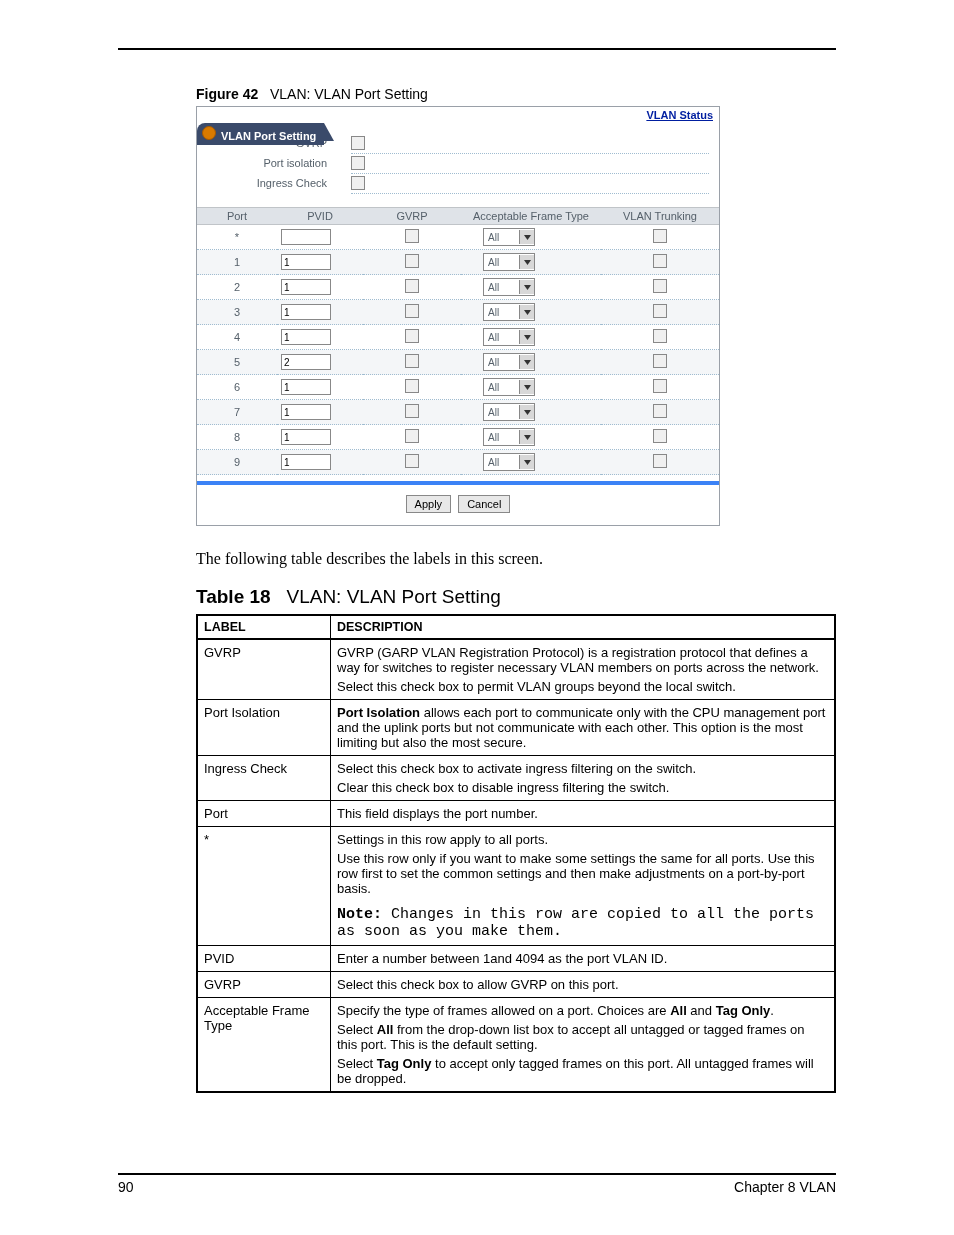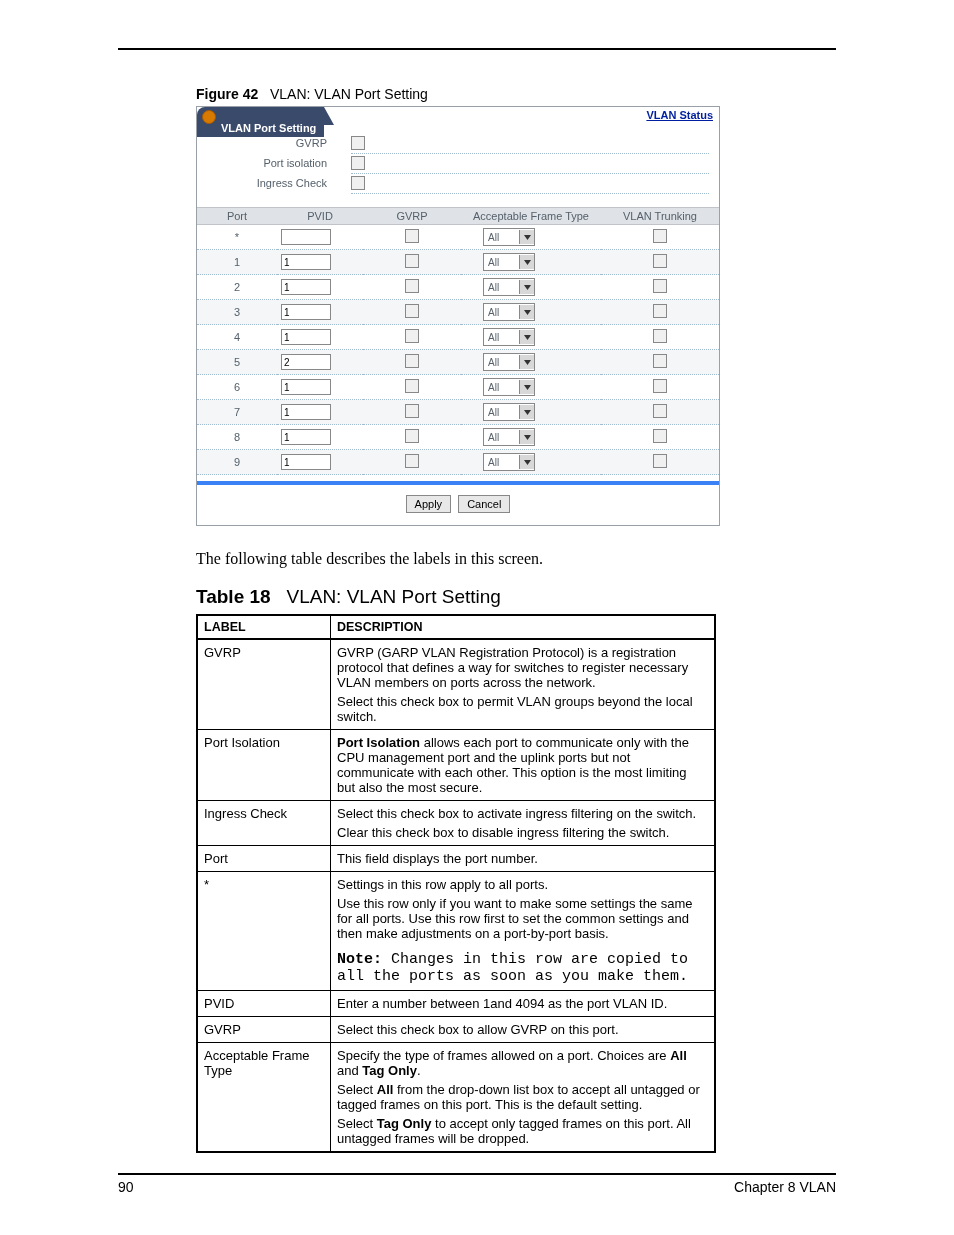--- a/index.html
+++ b/index.html
@@ -49,13 +49,13 @@
   .panel-tab {
     position: absolute;
     left: 0;
-    top: 0;
+    top: 16px;
     height: 18px;
     background: #3a4a6a;
     color: #fff;
     font-weight: bold;
     font-size: 11px;
-    padding: 12px 8px 0 24px;
+    padding: 4px 8px 0 24px;
     display: flex;
     align-items: center;
     border-radius: 8px 0 0 0;

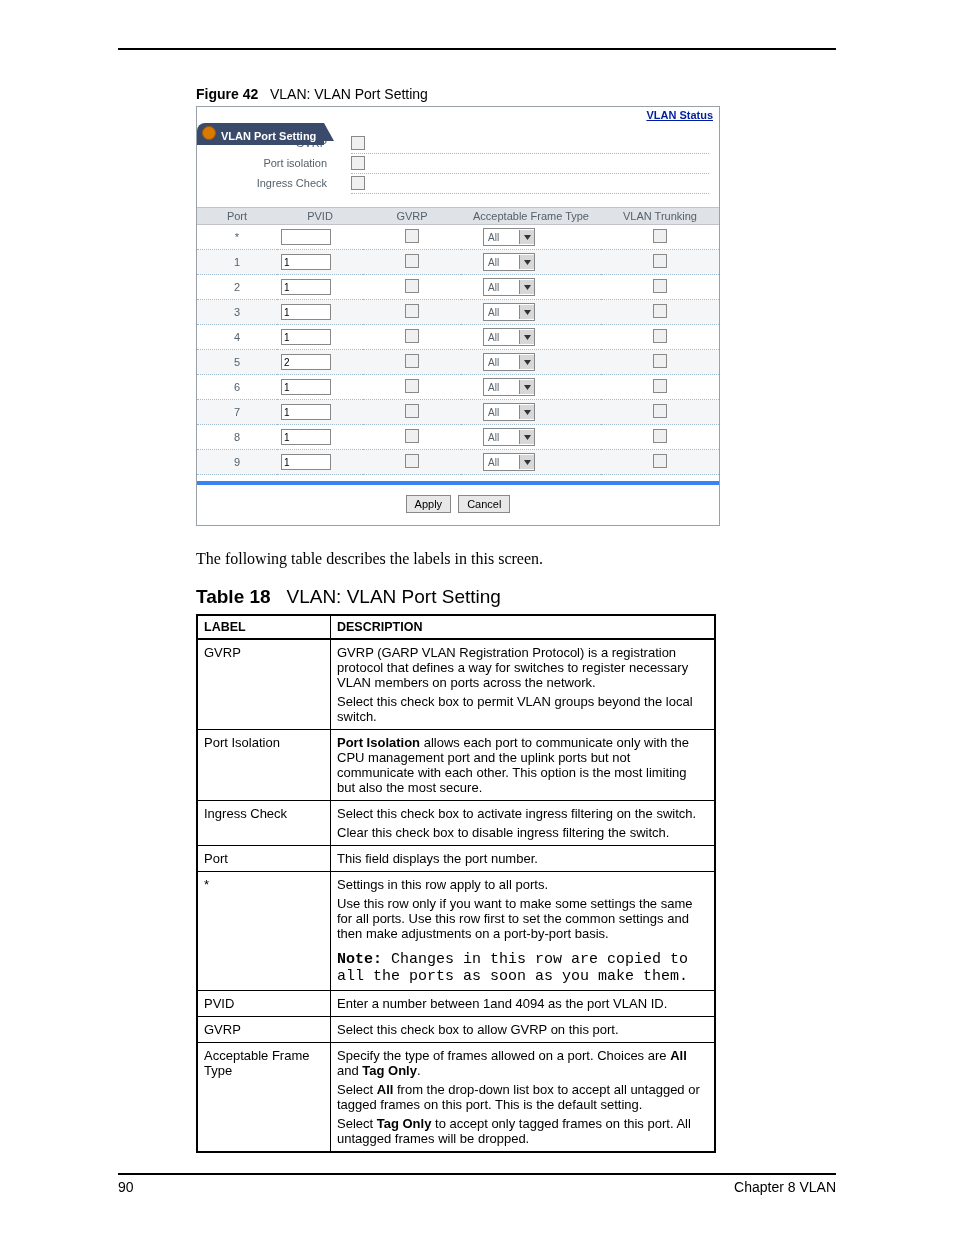--- a/index.html
+++ b/index.html
@@ -191,7 +191,7 @@
   }
   .desc-table {
     margin-left: 78px;
-    width: 520px;
+    width: 640px;
     border-collapse: collapse;
     font-size: 13px;
     border: 2px solid #000;

